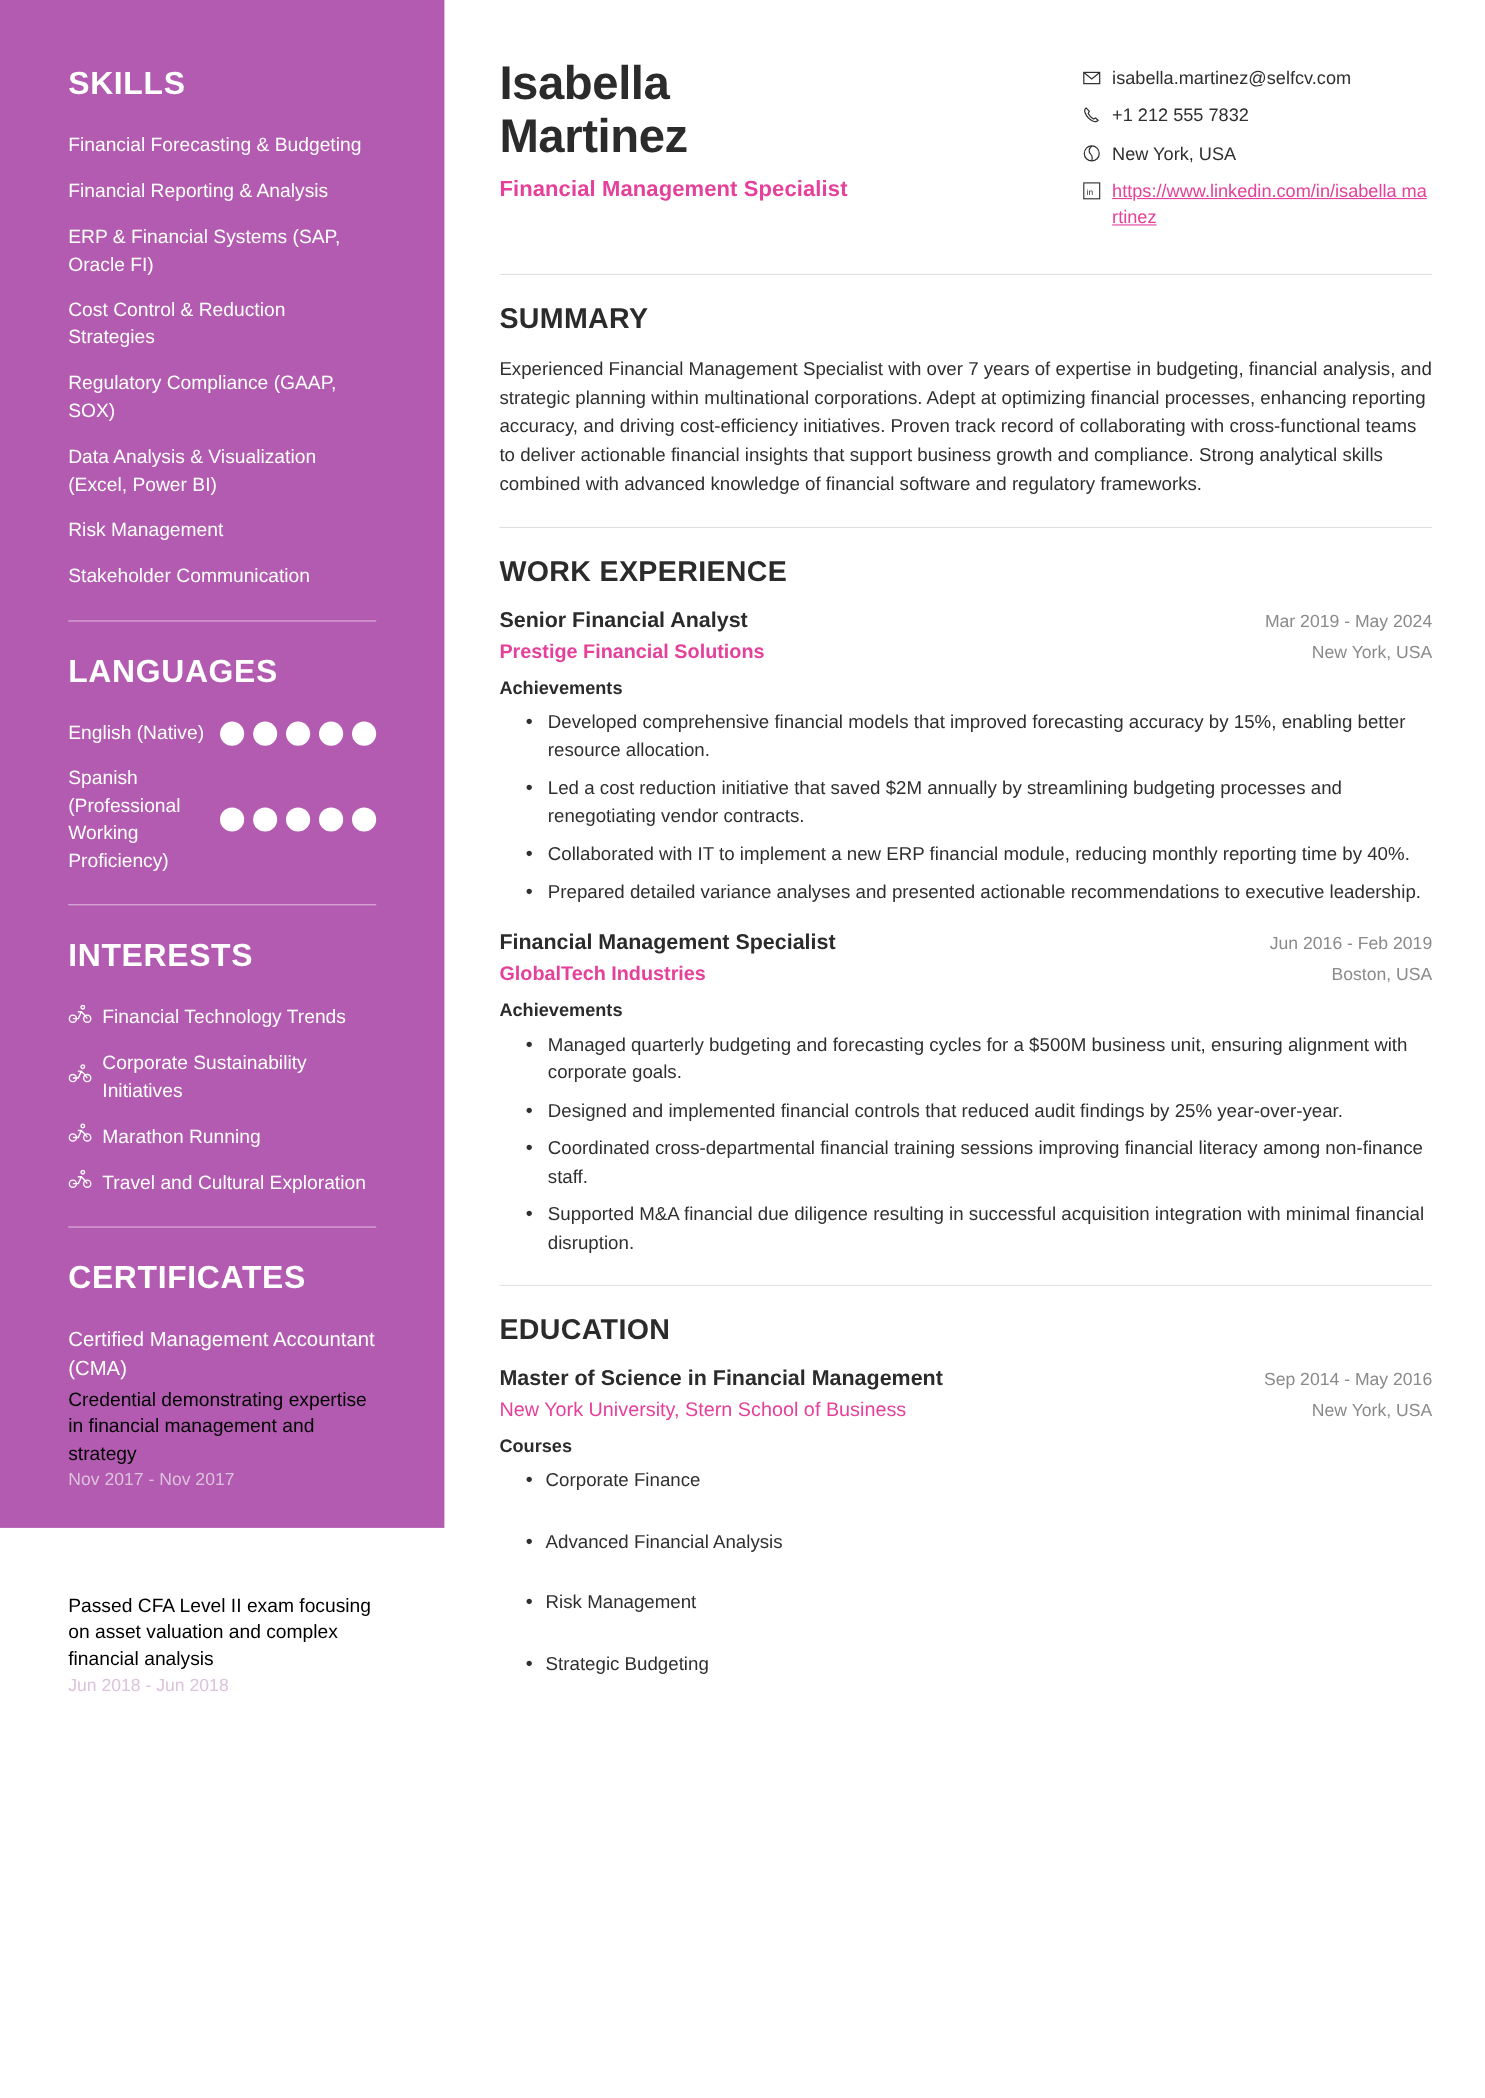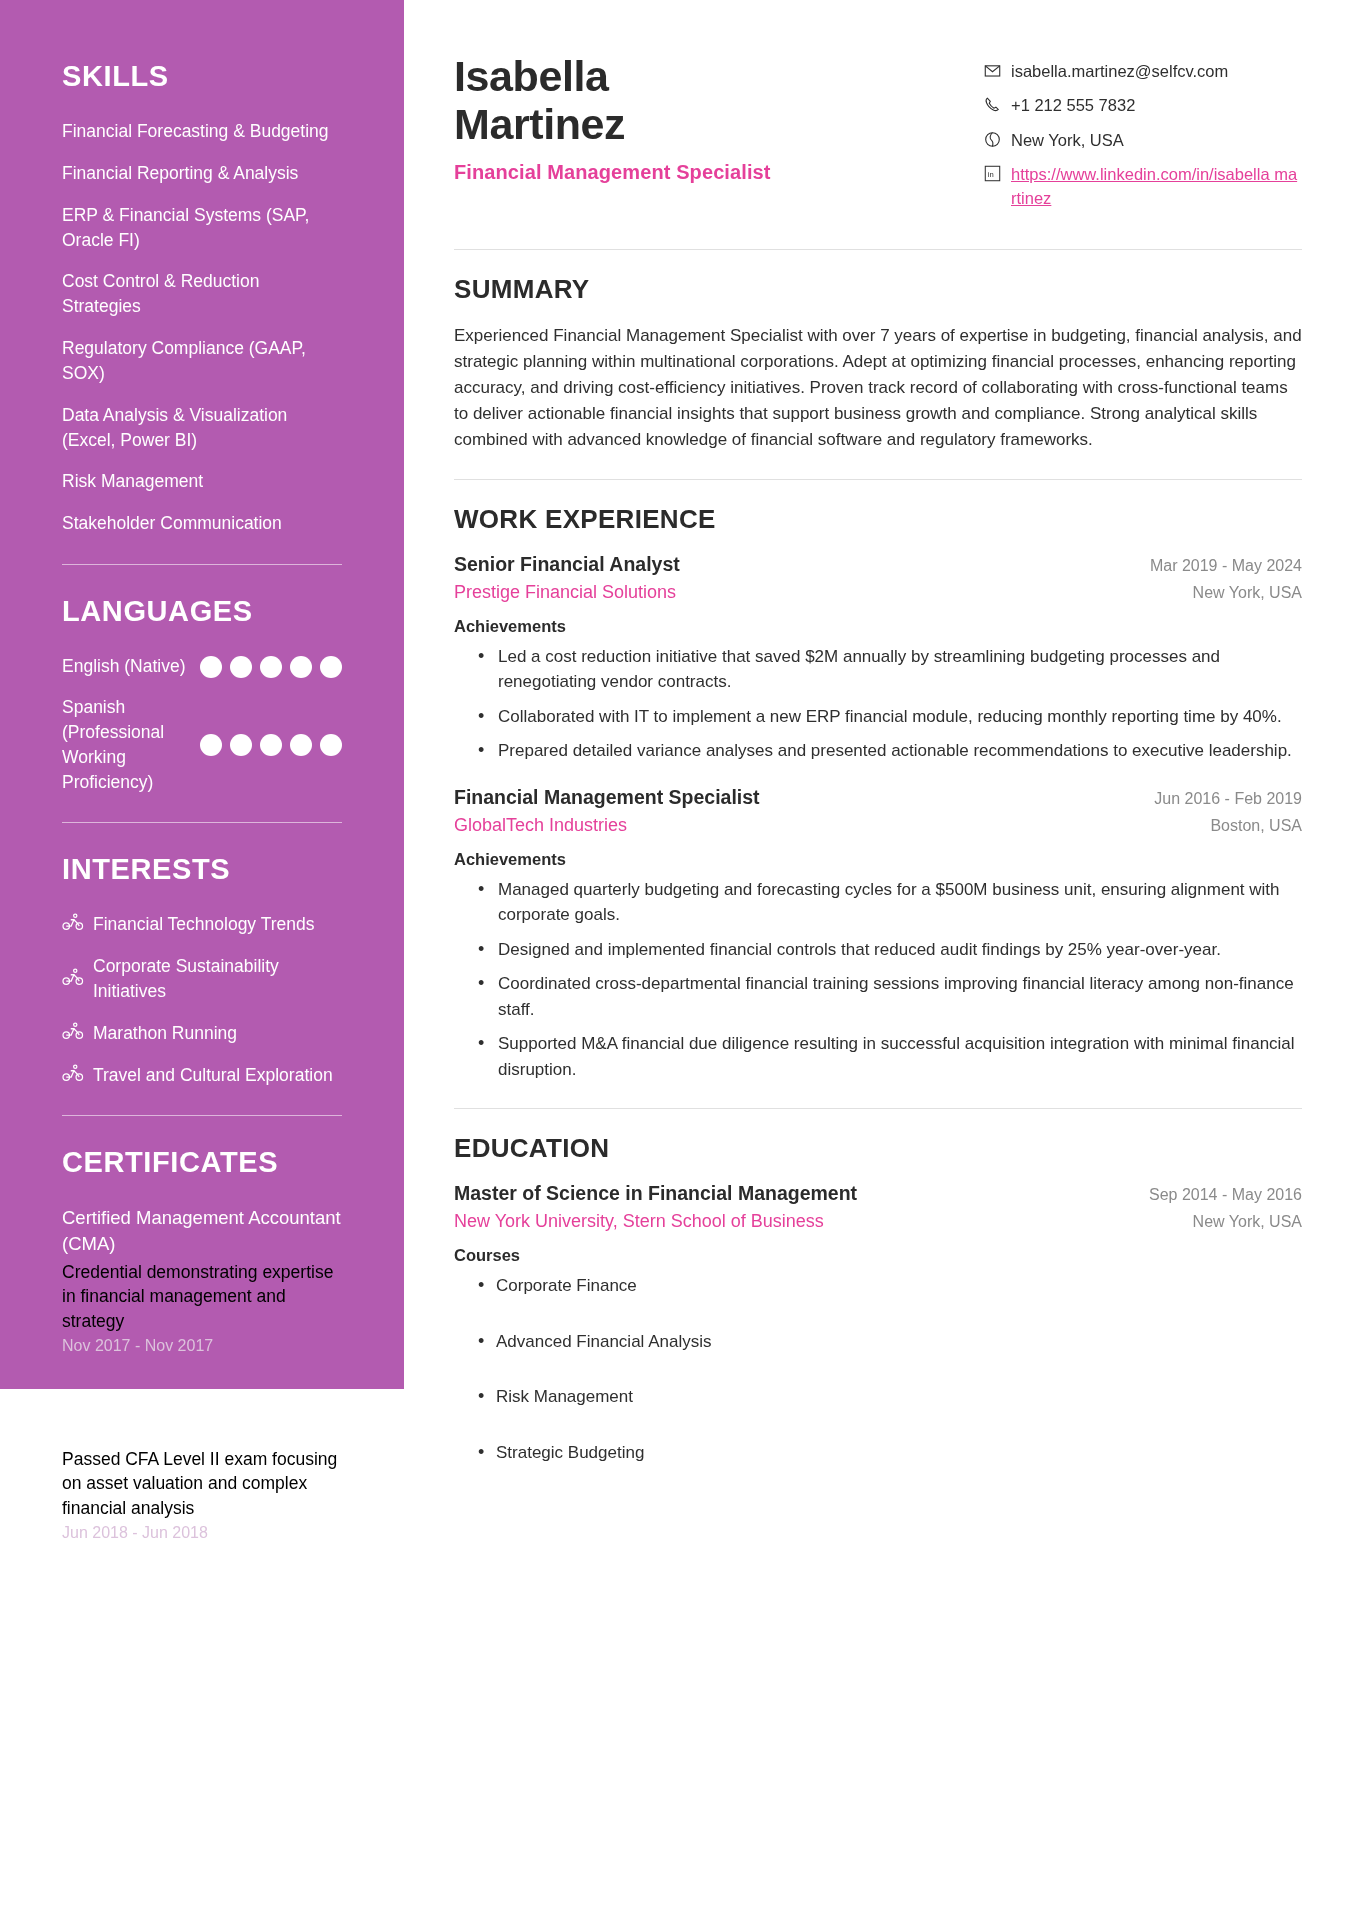--- a/index.html
+++ b/index.html
@@ -189,6 +189,7 @@
     font-size: 18px;
     color: #e5409a;
     margin-top: 6px;
+    font-weight: bold;
   }
   .ach-label {
     font-size: 16.5px;

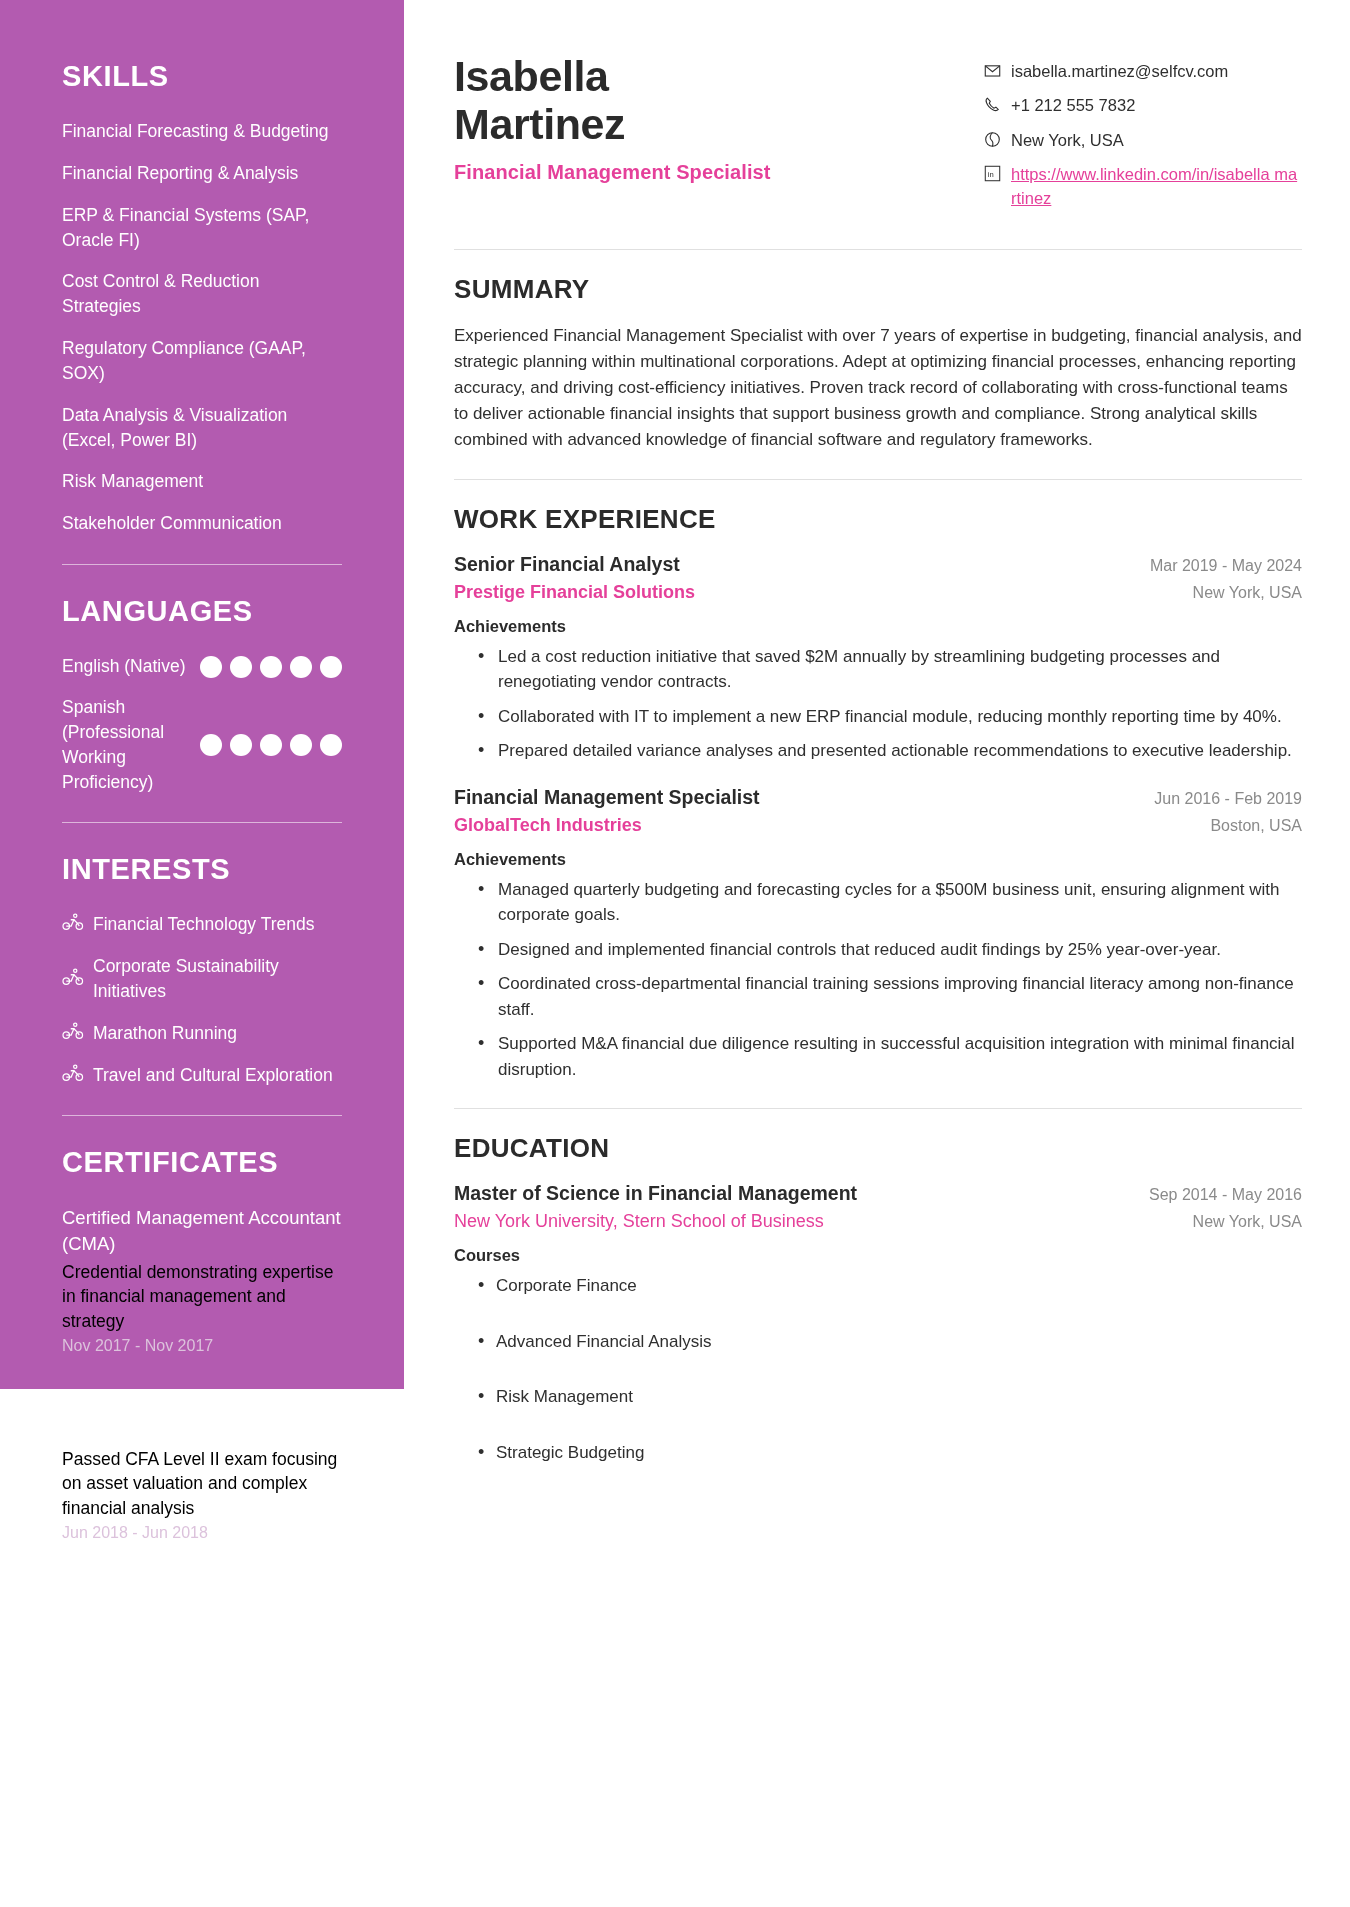--- a/index.html
+++ b/index.html
@@ -449,6 +449,7 @@
         </div>
         <div class="ach-label">Achievements</div>
         <ul class="bullets">
+          <li>Developed comprehensive financial models that improved forecasting accuracy by 15%, enabling better resource allocation.</li>
           <li>Led a cost reduction initiative that saved $2M annually by streamlining budgeting processes and renegotiating vendor contracts.</li>
           <li>Collaborated with IT to implement a new ERP financial module, reducing monthly reporting time by 40%.</li>
           <li>Prepared detailed variance analyses and presented actionable recommendations to executive leadership.</li>

